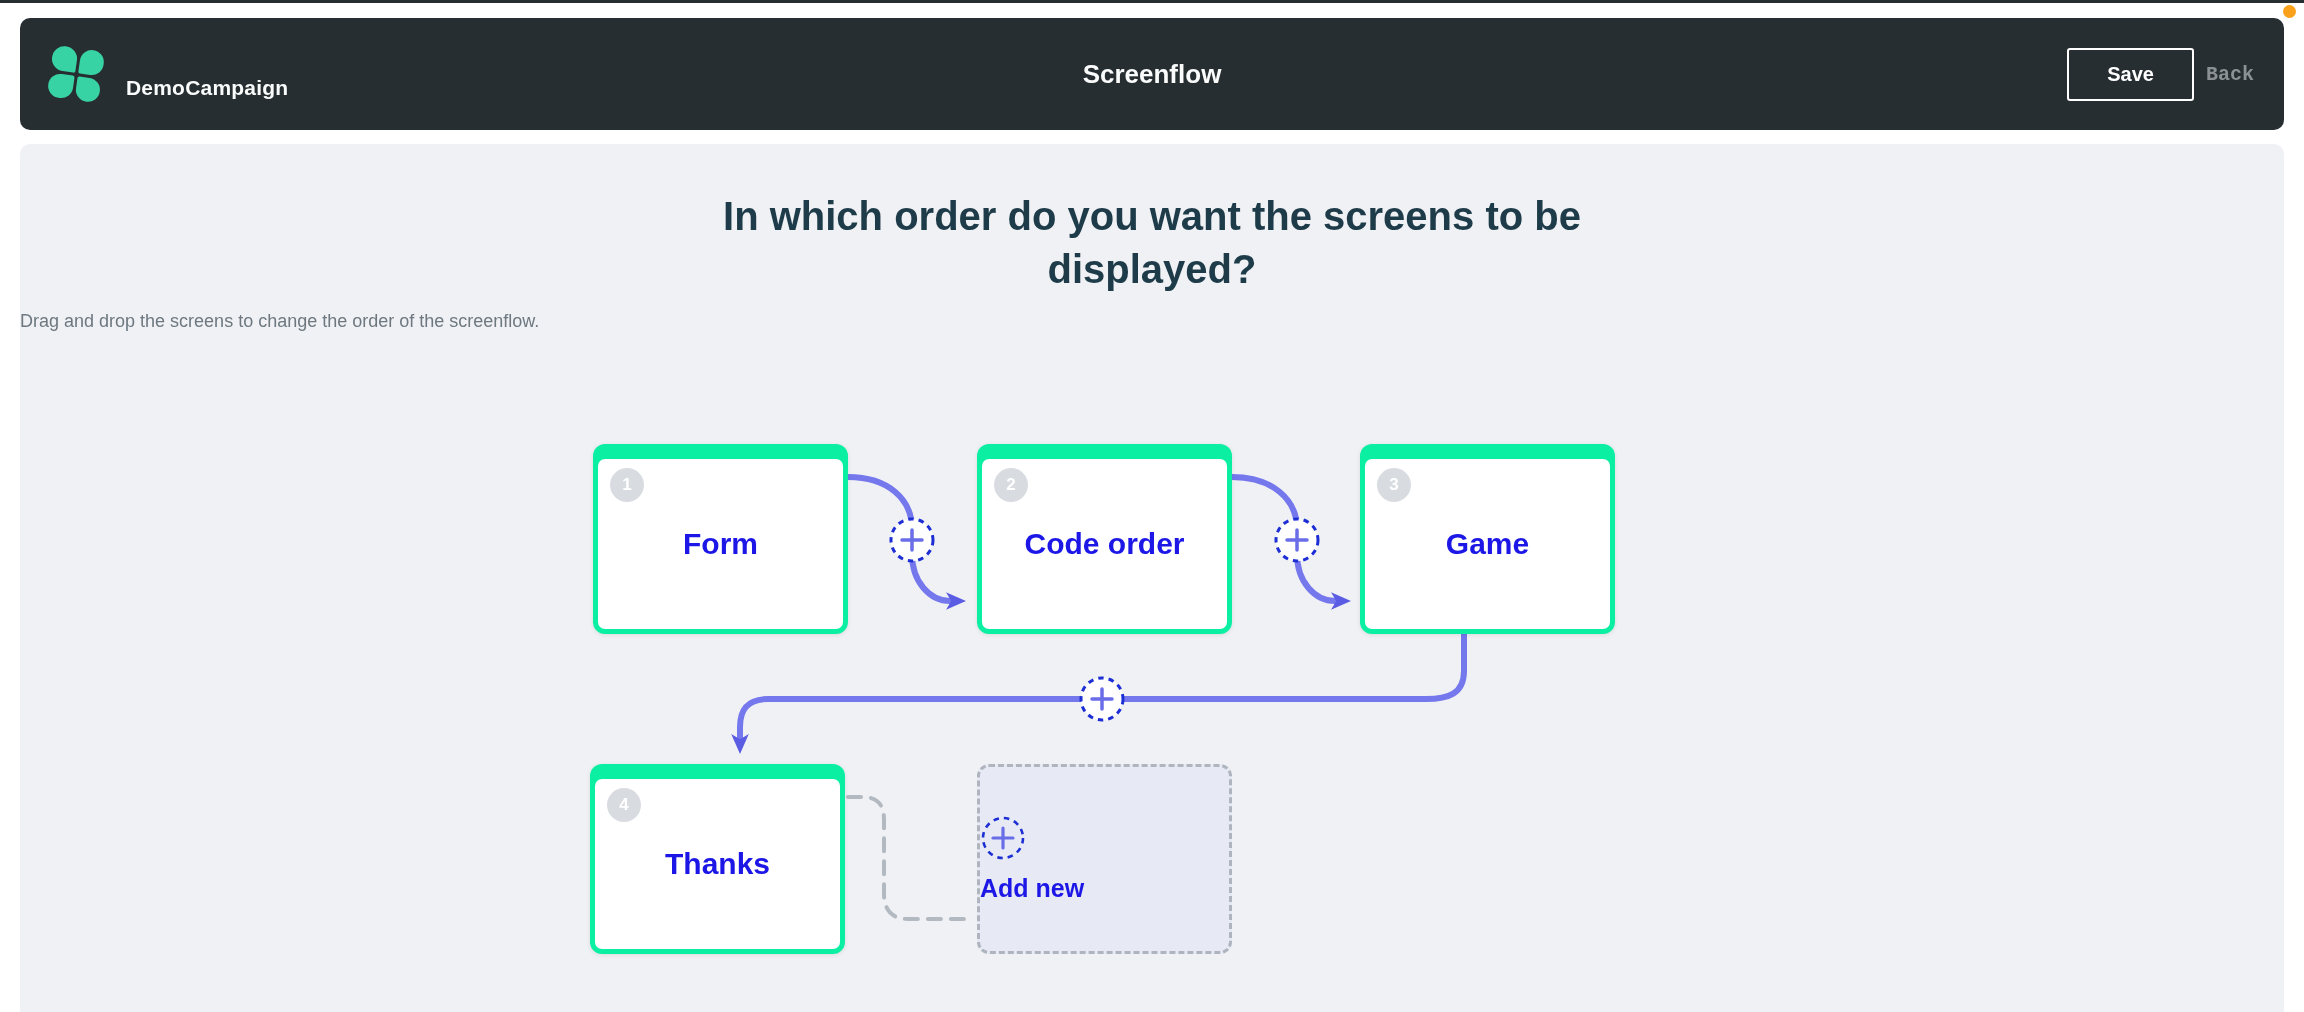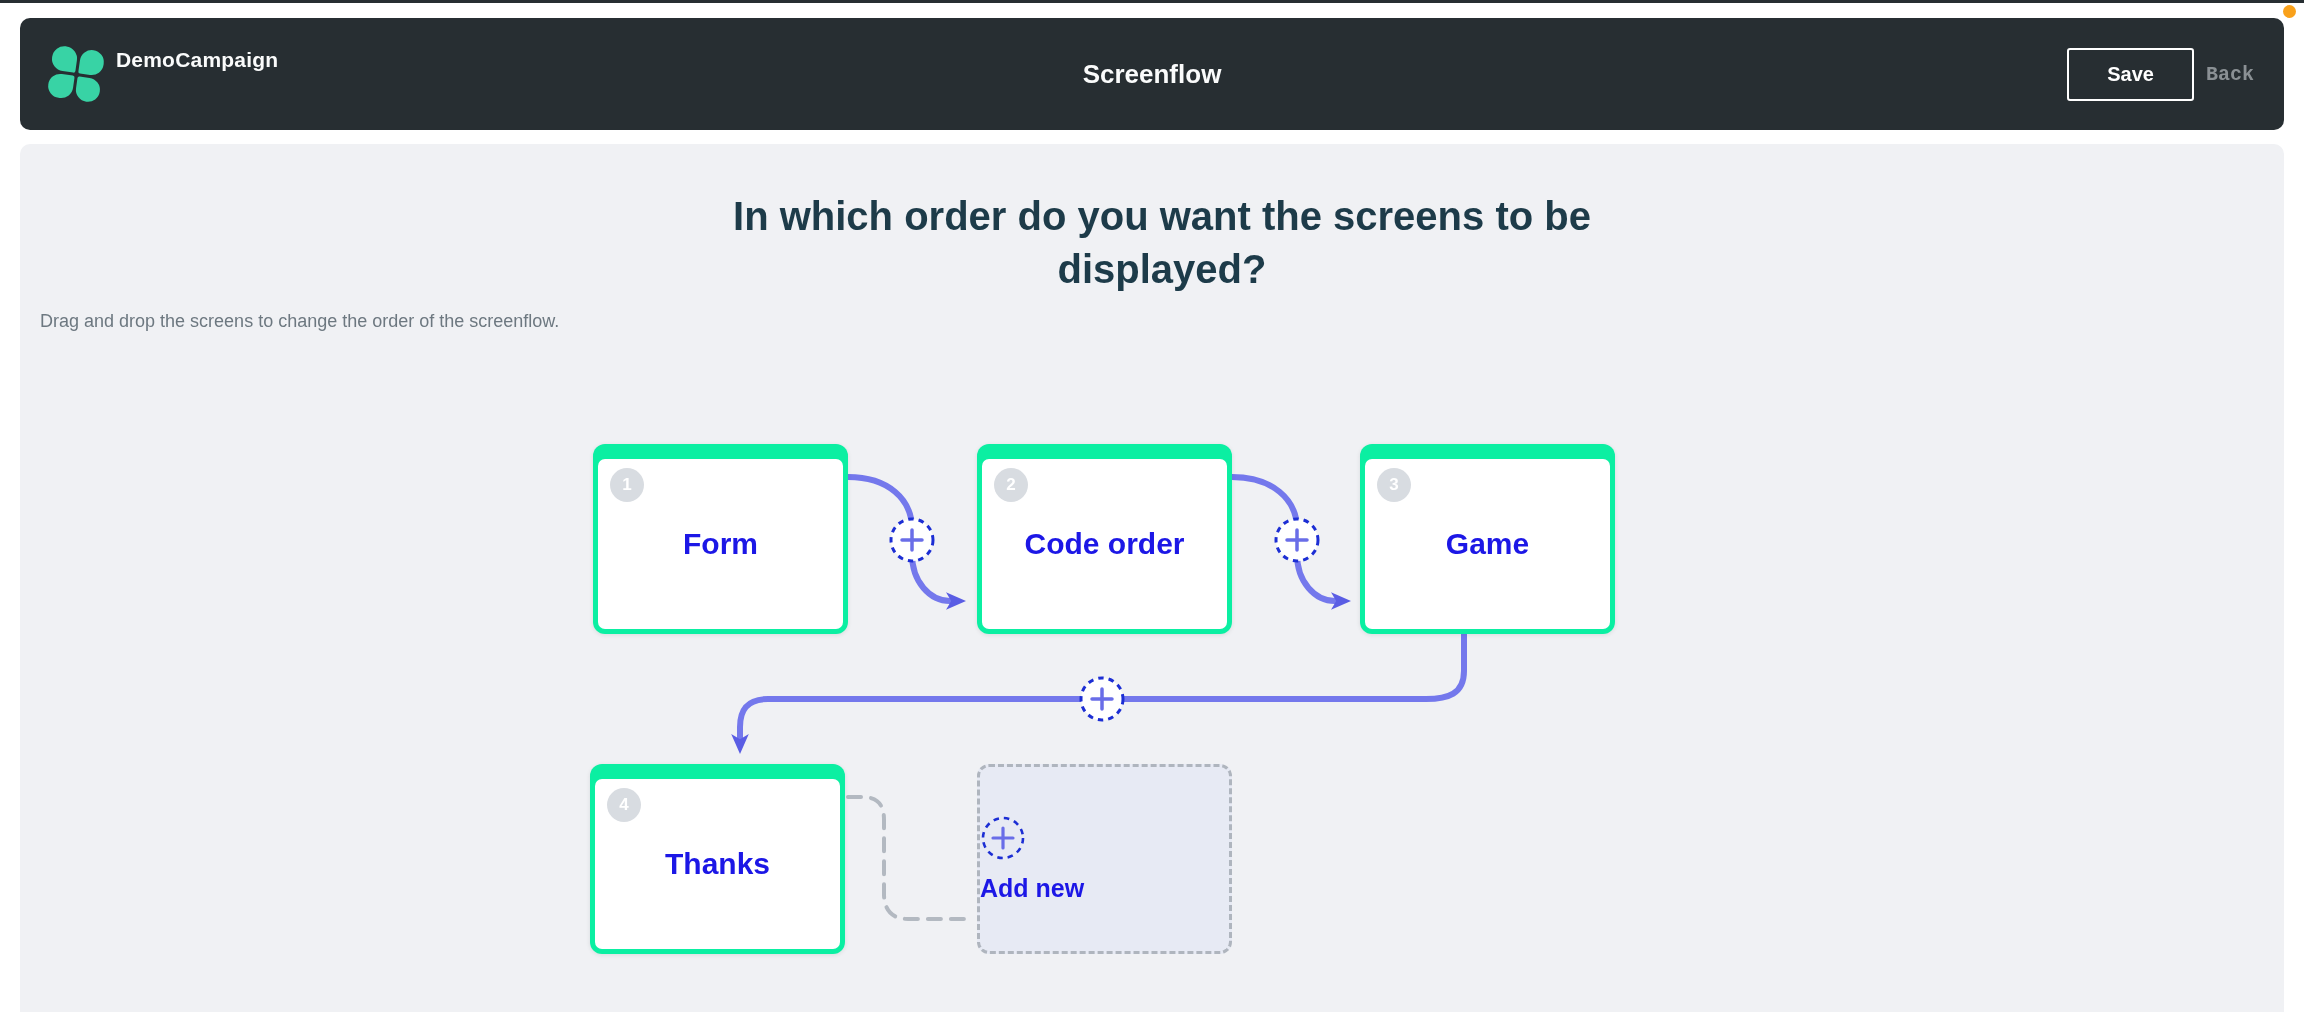--- a/index.html
+++ b/index.html
@@ -30,7 +30,7 @@
   
   .header{position:absolute;left:20px;right:20px;top:18px;height:112px;background:var(--header-bg);
     border-radius:10px;display:flex;align-items:center;padding:0 30px;}
-  .brand{display:flex;align-items:flex-start;gap:14px;}
+  .brand{display:flex;align-items:flex-end;gap:24px;}
   .clover{width:52px;height:52px;display:grid;grid-template-columns:1fr 1fr;grid-template-rows:1fr 1fr;gap:3px;transform:rotate(8deg);}
   .petal{background:var(--teal);}
   .petal.tl{border-radius:50% 50% 8% 50%;}

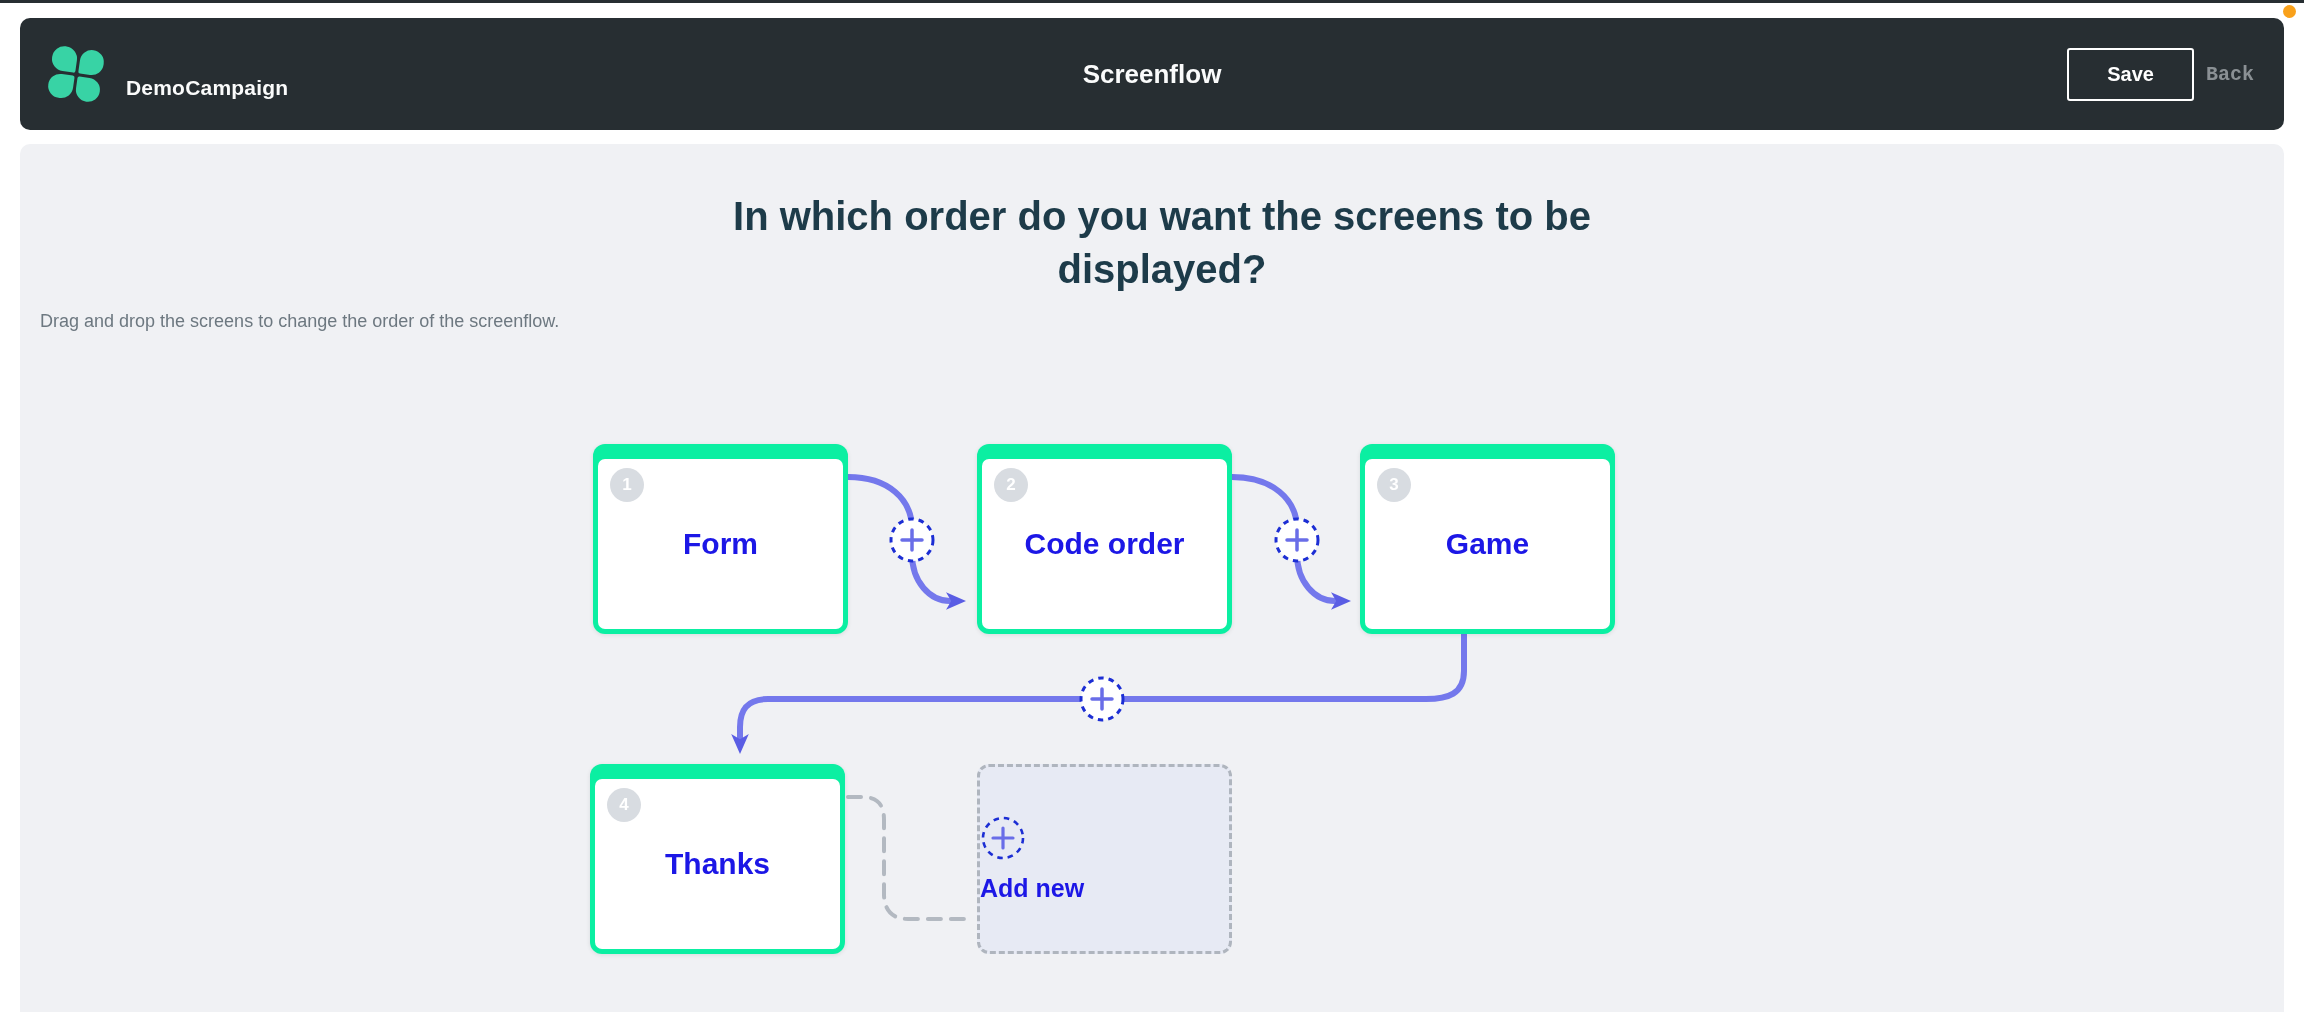--- a/index.html
+++ b/index.html
@@ -46,7 +46,7 @@
 
   
   .content{position:absolute;left:20px;right:20px;top:144px;bottom:0;background:var(--content-bg);
-    border-radius:10px 10px 0 0;overflow:hidden;padding-left:20px;}
+    border-radius:10px 10px 0 0;overflow:hidden;}
   .content h1{margin:46px auto 0;max-width:980px;text-align:center;font-size:40px;font-weight:700;
     color:var(--heading);line-height:1.32;}
   .subheading{margin-top:15px;text-align:left;font-size:18px;color:var(--subtle);}

